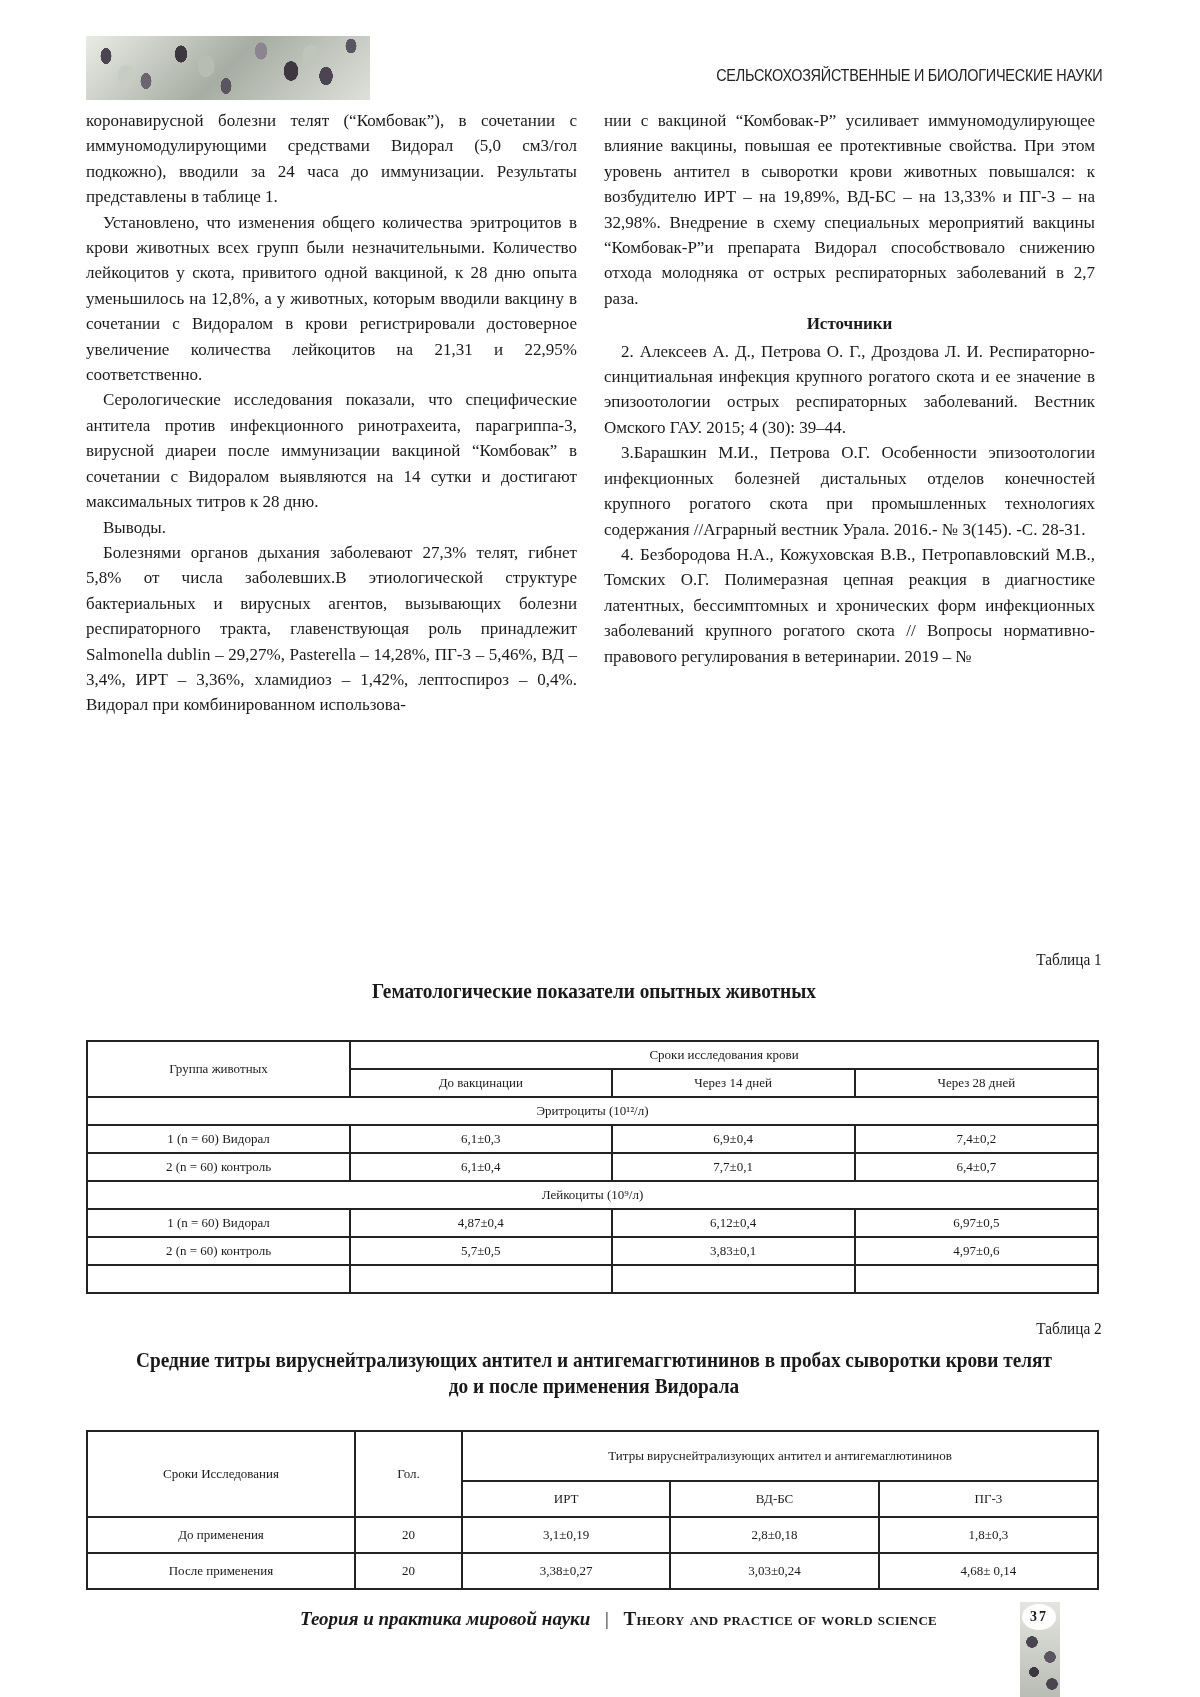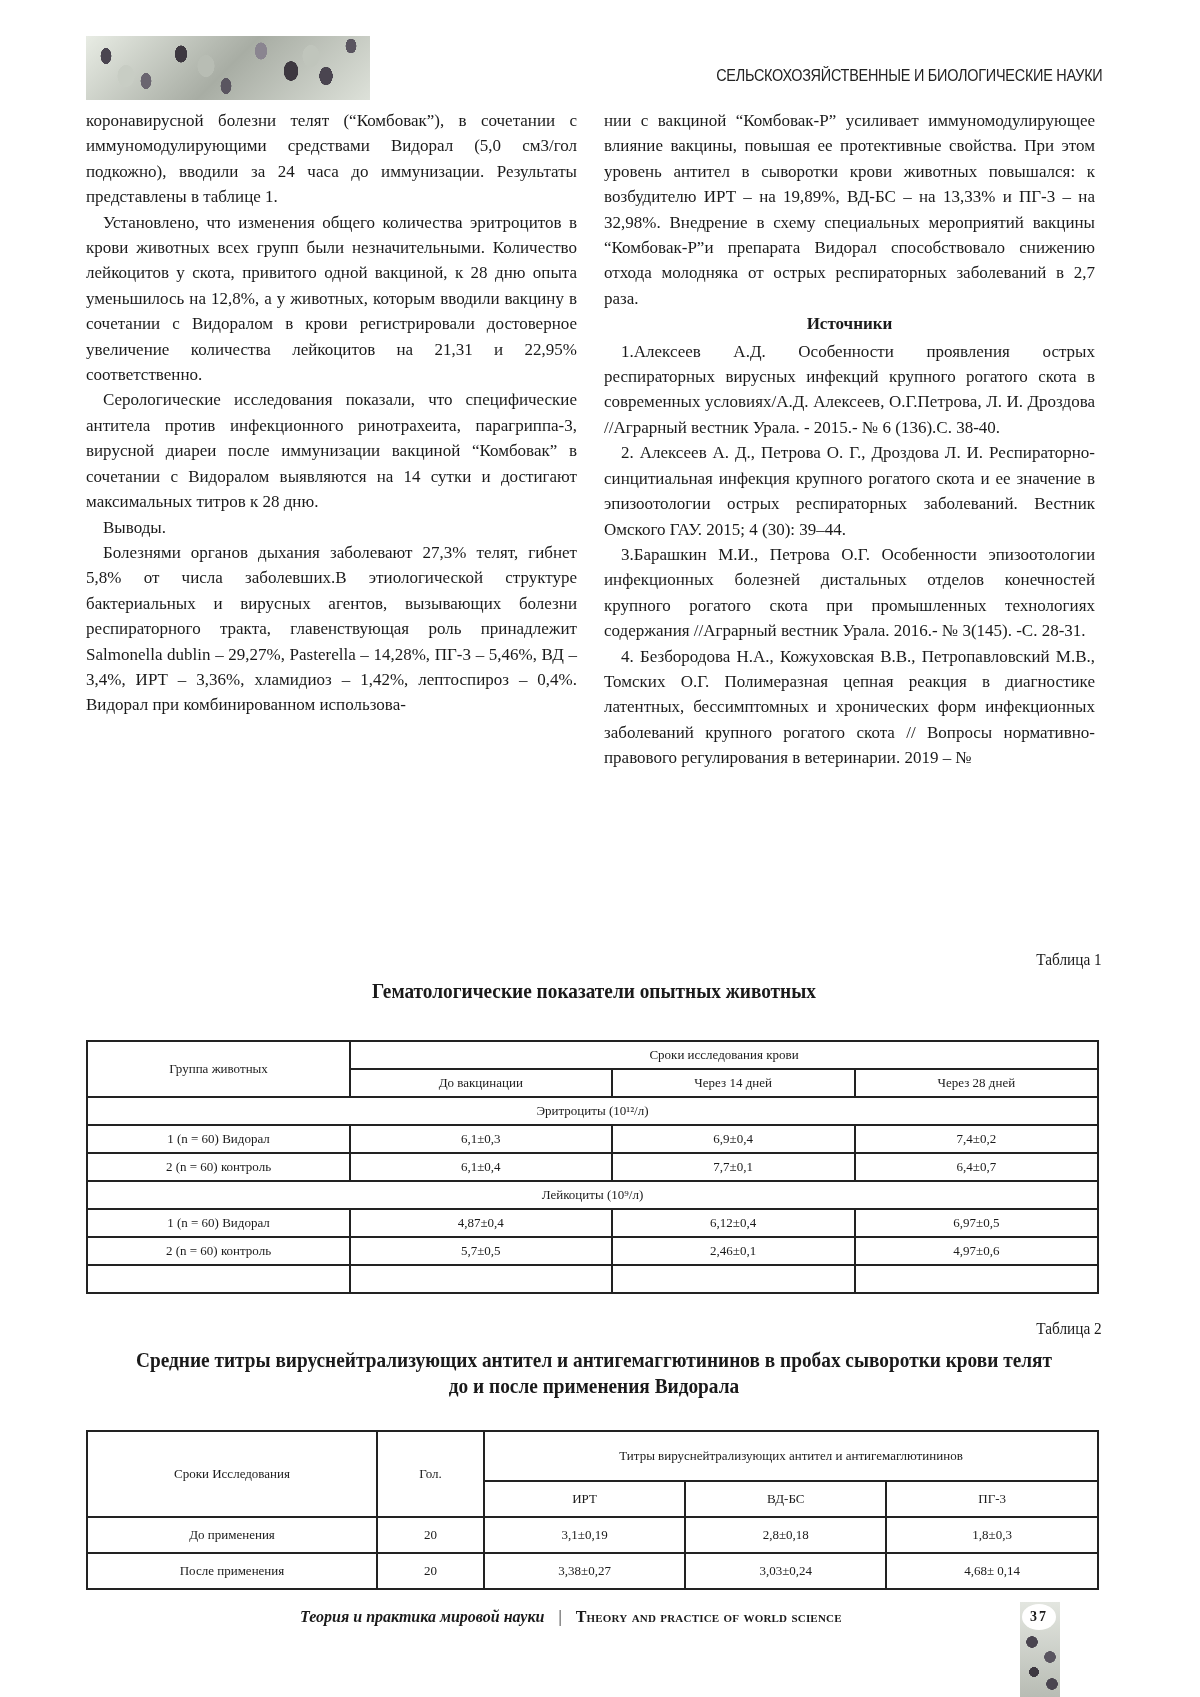--- a/index.html
+++ b/index.html
@@ -84,7 +84,6 @@
 <div class="col col-right">
   <p class="noindent">нии с вакциной “Комбовак-Р” усиливает иммуномодулирующее влияние вакцины, повышая ее протективные свойства. При этом уровень антител в сыворотки крови животных повышался: к возбудителю ИРТ – на 19,89%, ВД-БС – на 13,33% и ПГ-3 – на 32,98%. Внедрение в схему специальных мероприятий вакцины “Комбовак-Р”и препарата Видорал способствовало снижению отхода молодняка от острых респираторных заболеваний в 2,7 раза.</p>
   <p class="refs-heading">Источники</p>
-  <p>1.Алексеев А.Д. Особенности проявления острых респираторных вирусных инфекций крупного рогатого скота в современных условиях/А.Д. Алексеев, О.Г.Петрова, Л. И. Дроздова //Аграрный вестник Урала. - 2015.- № 6 (136).С. 38-40.</p>
   <p>2. Алексеев А. Д., Петрова О. Г., Дроздова Л. И. Респираторно-синцитиальная инфекция крупного рогатого скота и ее значение в эпизоотологии острых респираторных заболеваний. Вестник Омского ГАУ. 2015; 4 (30): 39–44.</p>
   <p>3.Барашкин М.И., Петрова О.Г. Особенности эпизоотологии инфекционных болезней дистальных отделов конечностей крупного рогатого скота при промышленных технологиях содержания //Аграрный вестник Урала. 2016.- № 3(145). -С. 28-31.</p>
   <p>4. Безбородова Н.А., Кожуховская В.В., Петропавловский М.В., Томских О.Г. Полимеразная цепная реакция в диагностике латентных, бессимптомных и хронических форм инфекционных заболеваний крупного рогатого скота // Вопросы нормативно-правового регулирования в ветеринарии. 2019 – №</p>

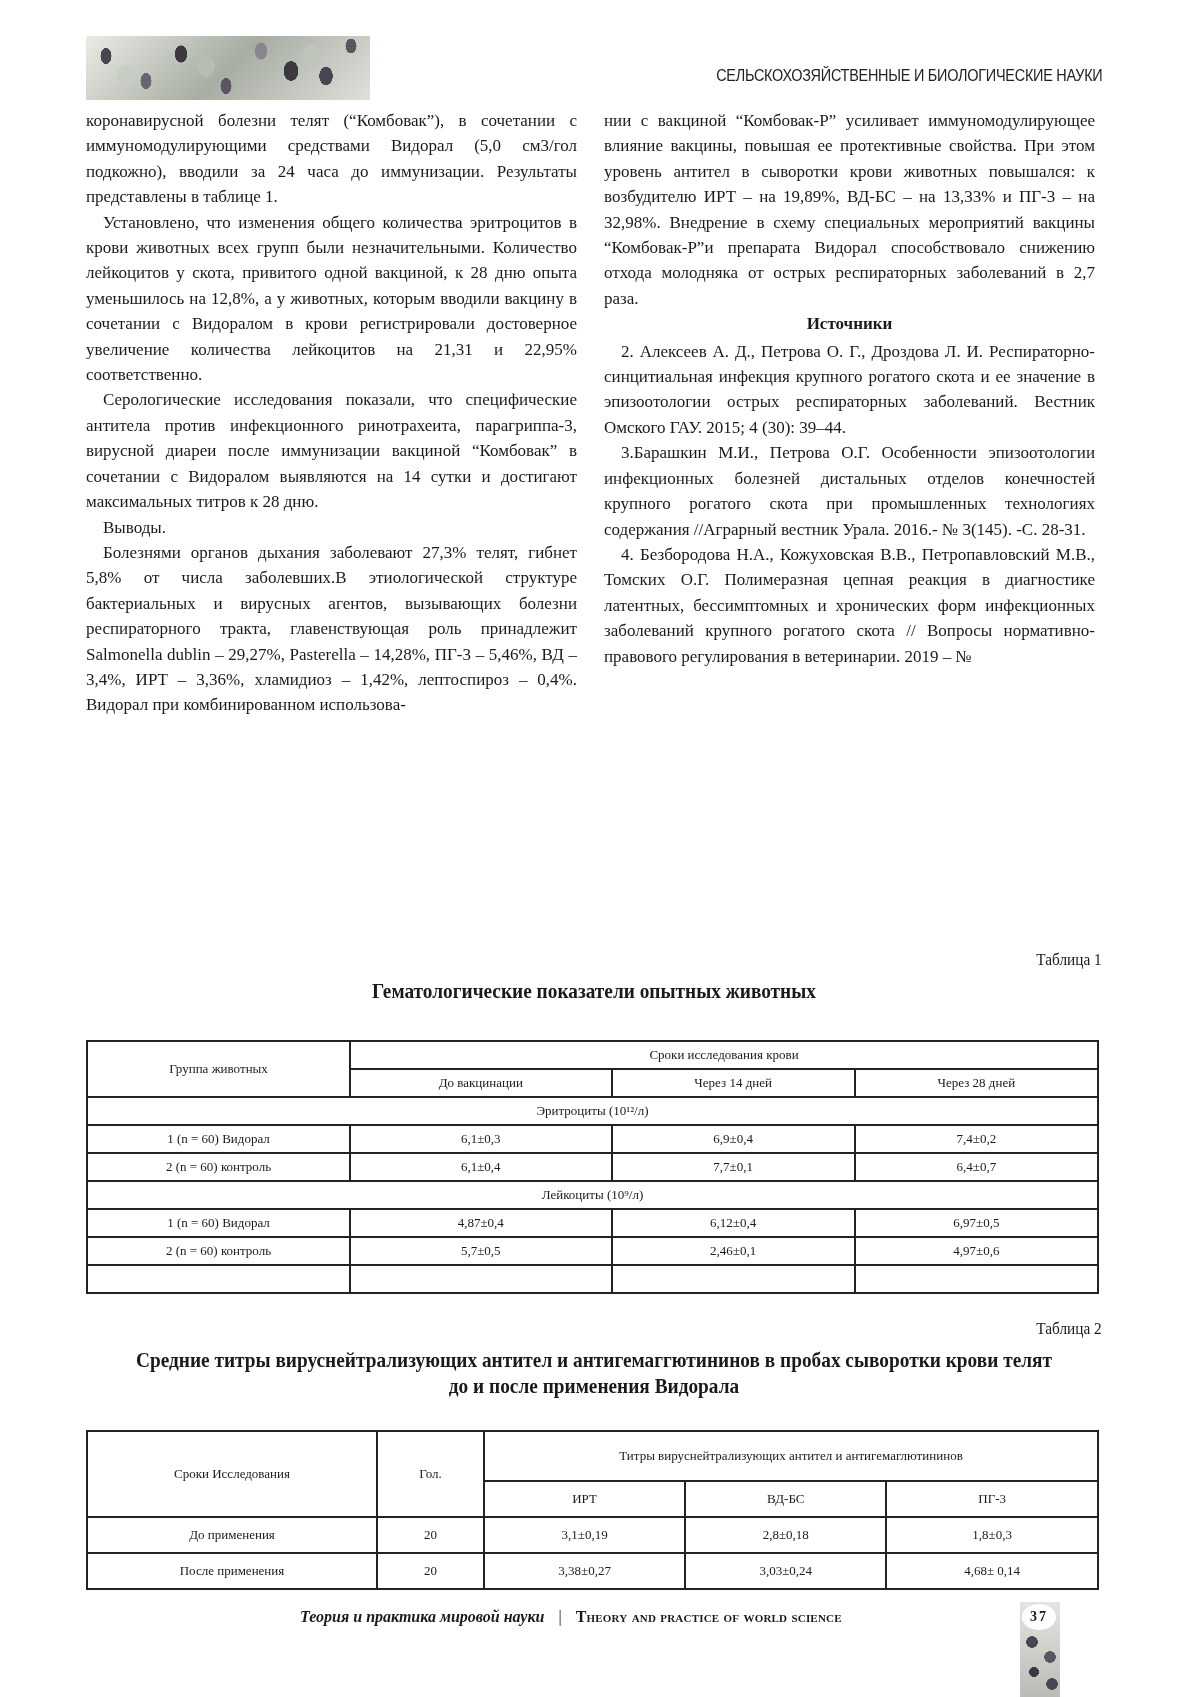--- a/index.html
+++ b/index.html
@@ -130,7 +130,7 @@
   <tr>
     <td>2 (n = 60) контроль</td>
     <td>5,7±0,5</td>
-    <td>2,46±0,1</td>
+    <td>3,83±0,1</td>
     <td>4,97±0,6</td>
   </tr>
   <tr>

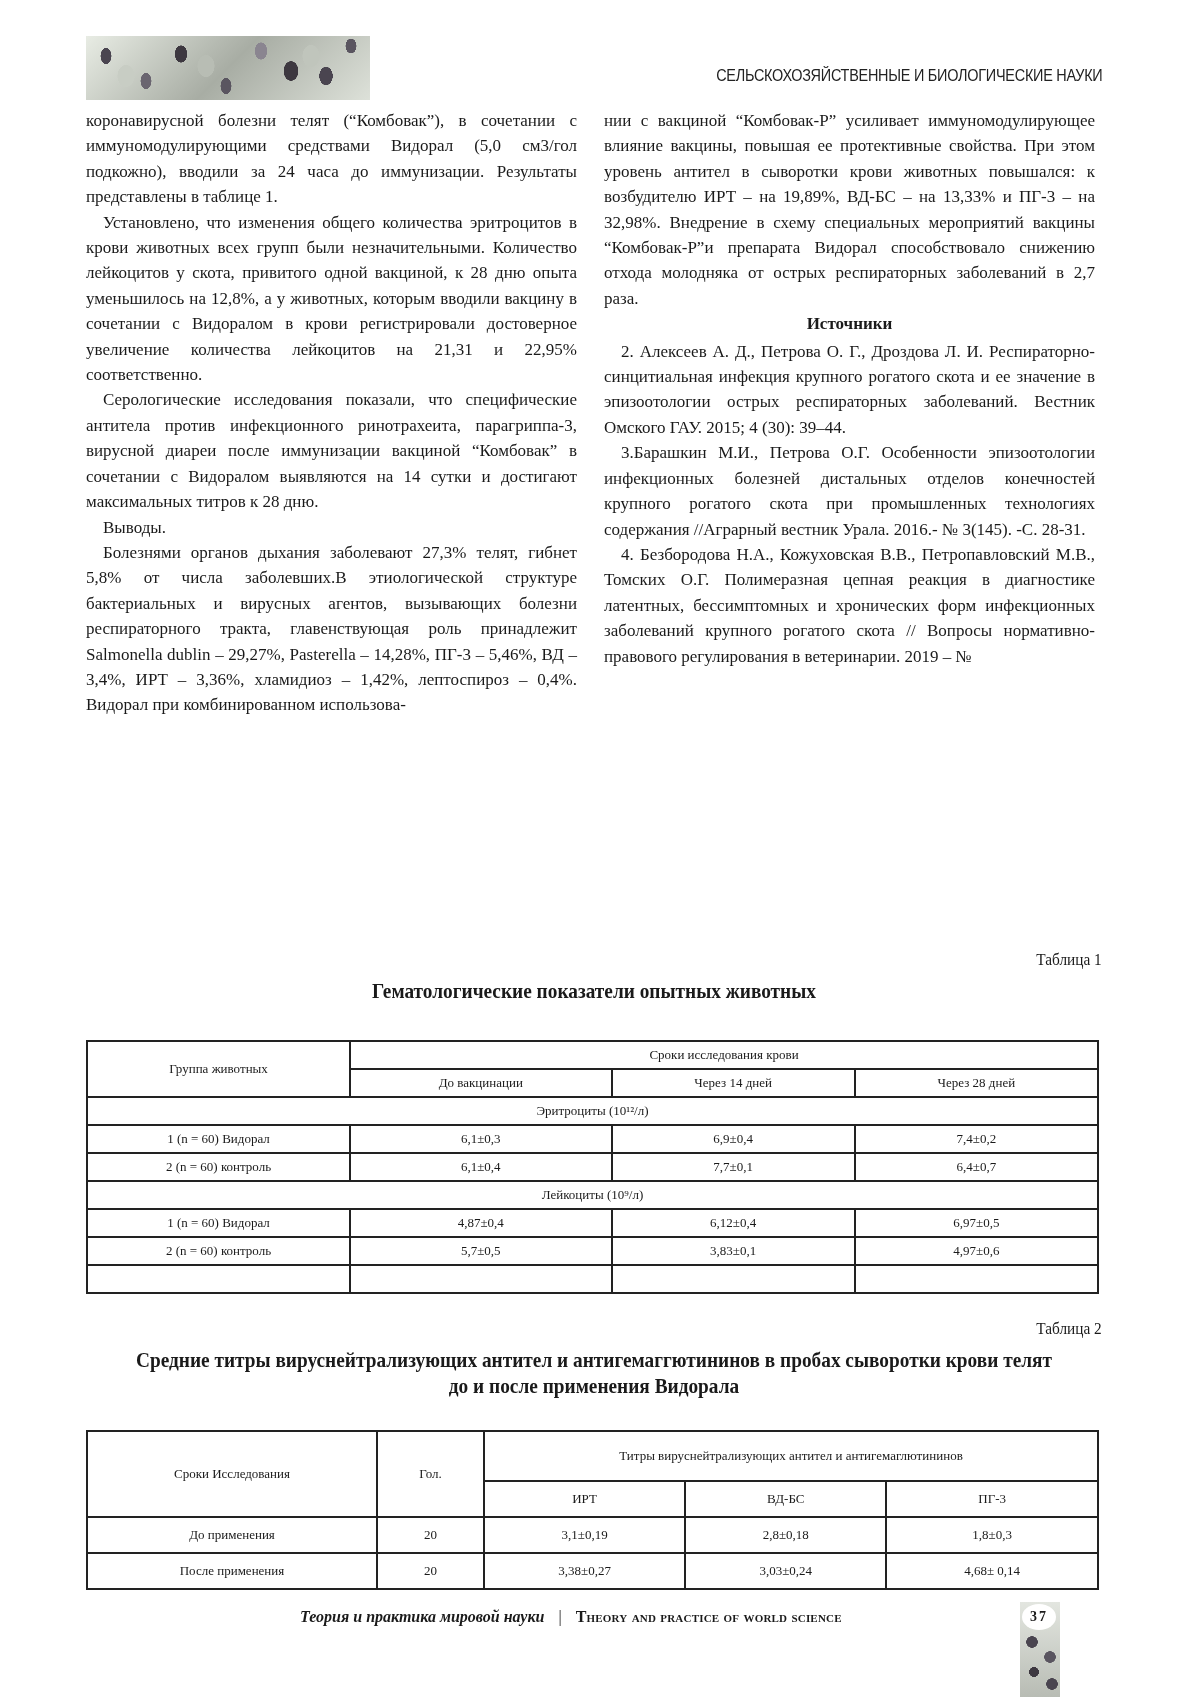--- a/index.html
+++ b/index.html
@@ -148,7 +148,7 @@
 <table class="data" id="table2">
   <tbody>
       <tr>
-    <td rowspan="2" style="width:290px;">Сроки Исследования</td>
+    <td rowspan="2" style="width:268px;">Сроки Исследования</td>
     <td rowspan="2" style="width:107px;">Гол.</td>
     <td colspan="3" style="height:50px;">Титры вируснейтрализующих антител и антигемаглютининов</td>
   </tr>

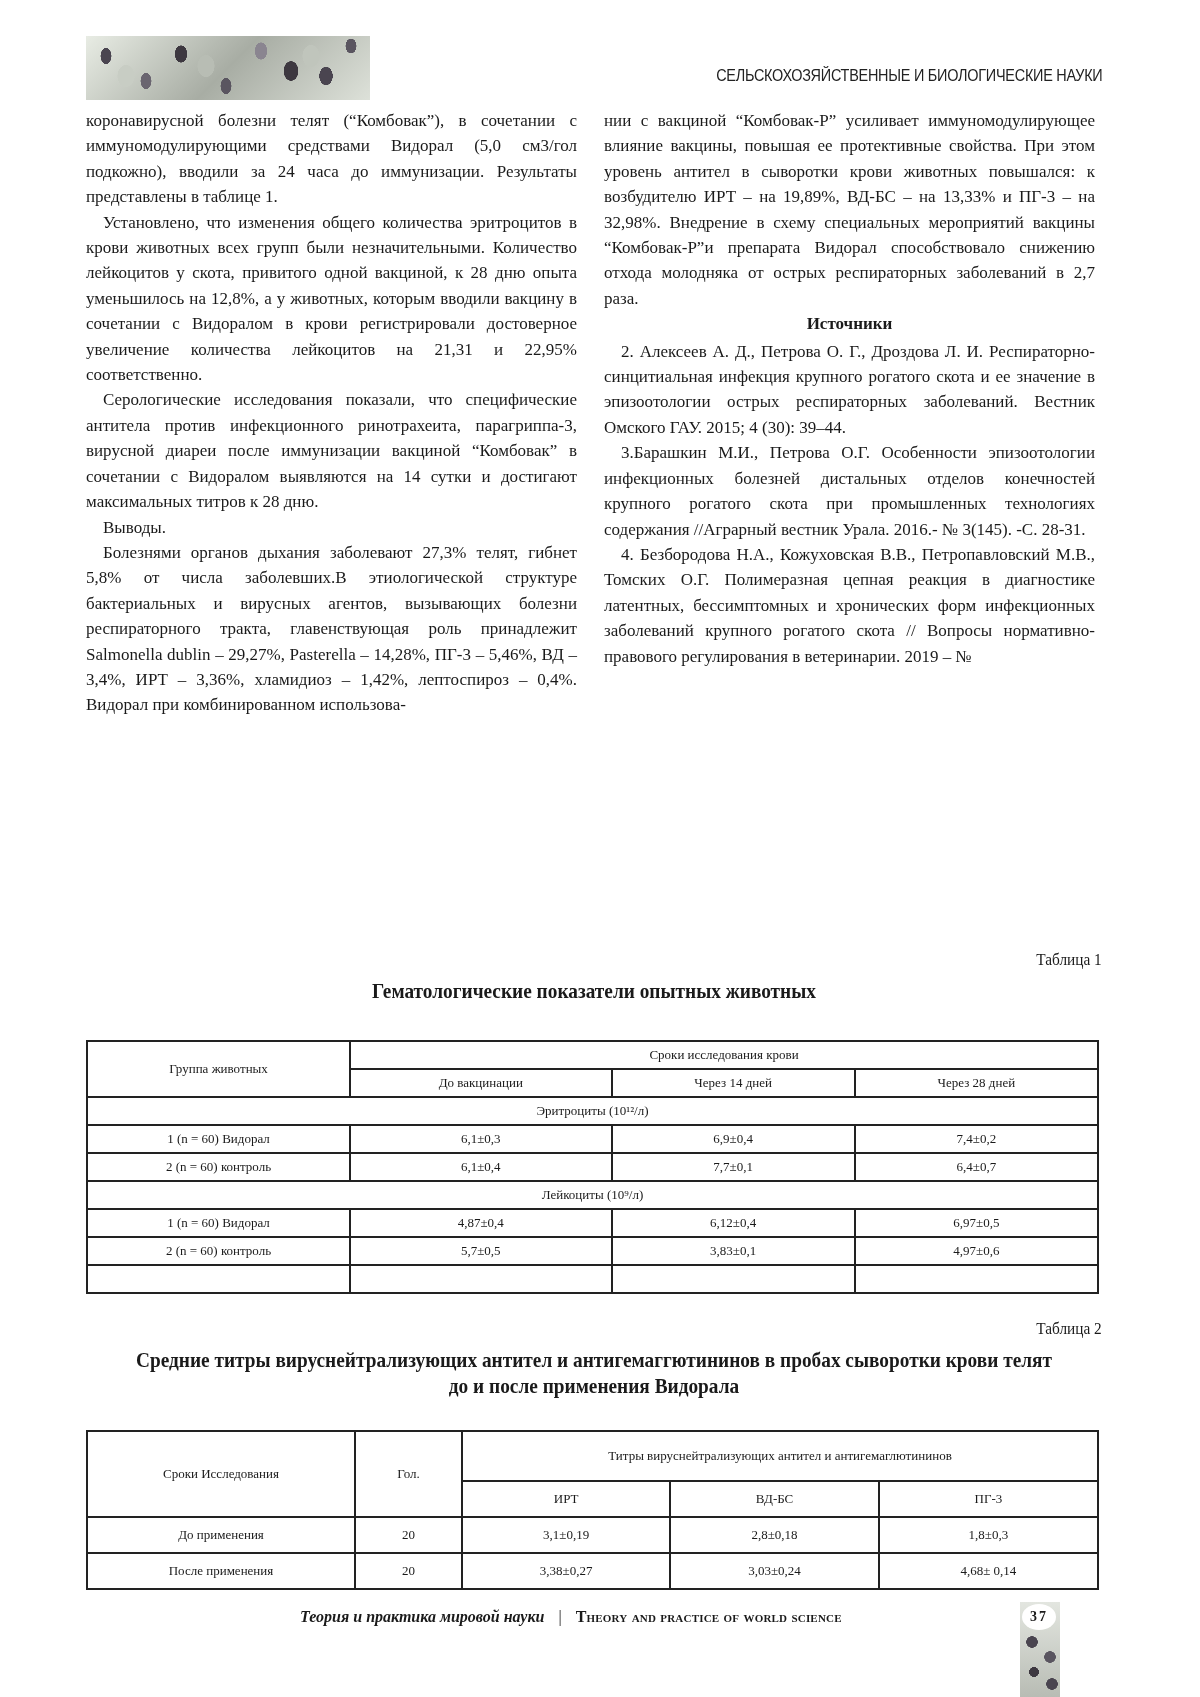--- a/index.html
+++ b/index.html
@@ -48,7 +48,7 @@
   #table2 { top: 1430px; }
   #table2 td { height: 36px; }
 
-  .footer { position: absolute; left: 300px; top: 1608px; font-size: 16px; font-weight: bold; }
+  .footer { position: absolute; left: 300px; top: 1608px; font-size: 19px; font-weight: bold; }
   .footer .ru { font-style: italic; }
   .footer .sep { margin: 0 10px; font-weight: normal; }
   .footer .en { font-variant: small-caps; letter-spacing: 0.2px; }

